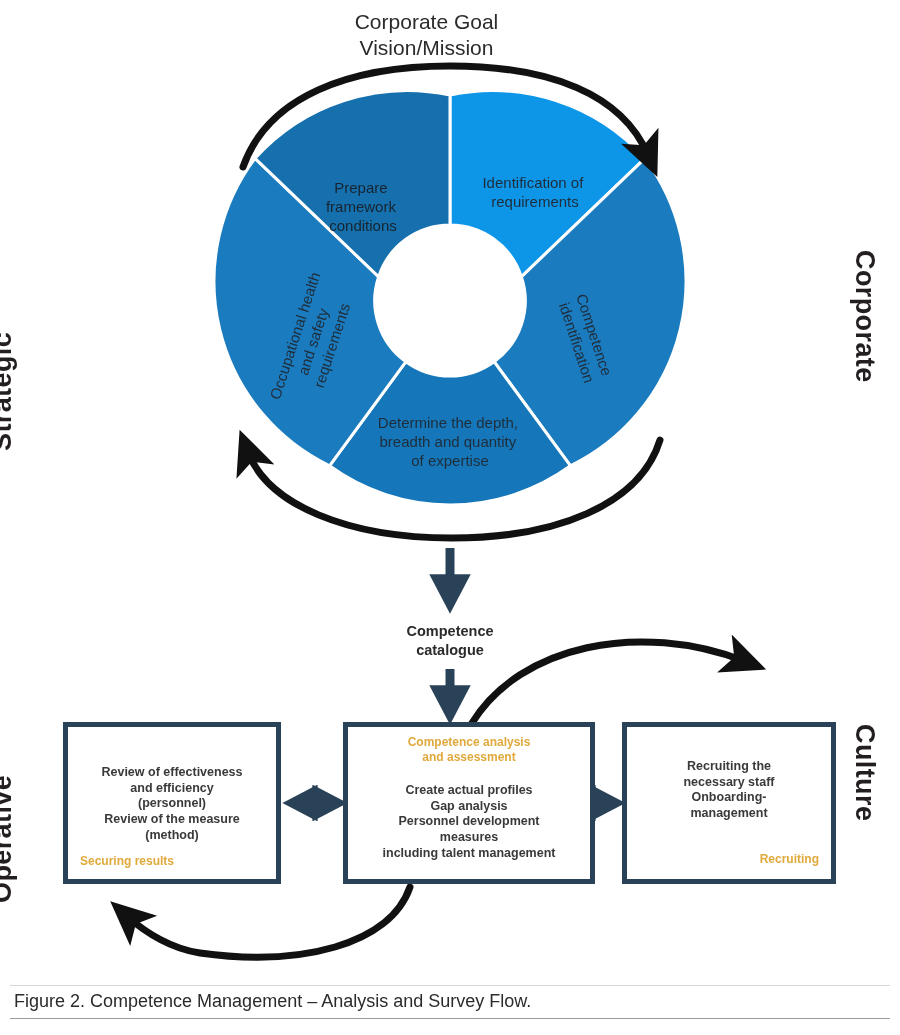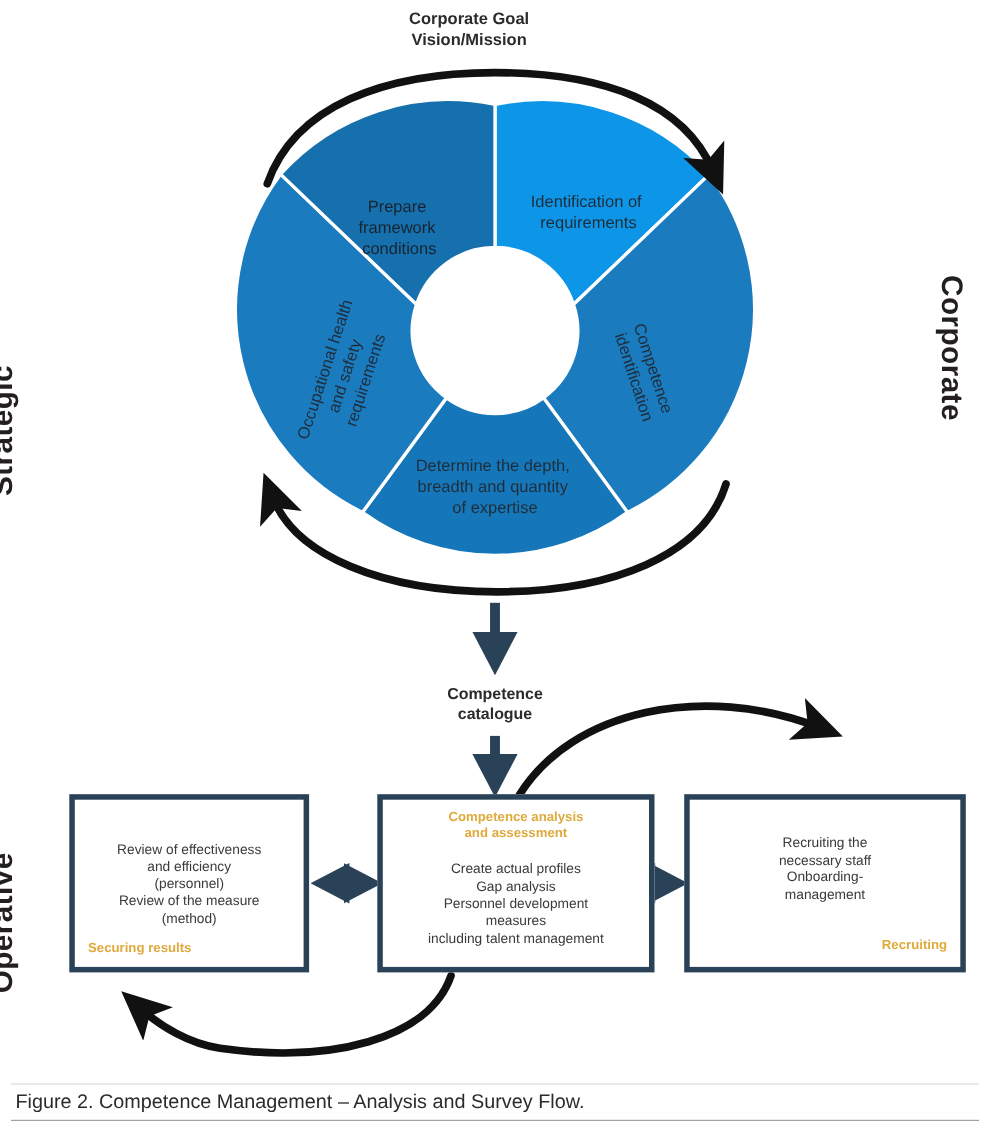--- a/index.html
+++ b/index.html
@@ -14,7 +14,7 @@
   
   .top-heading{
     position:absolute;left:0;top:9px;width:853px;text-align:center;
-    font-size:15px;font-weight:bold;line-height:1.25;color:#2b2b2b;
+    font-size:21px;font-weight:normal;line-height:1.25;color:#2b2b2b;
     white-space:pre-line;
   }
 

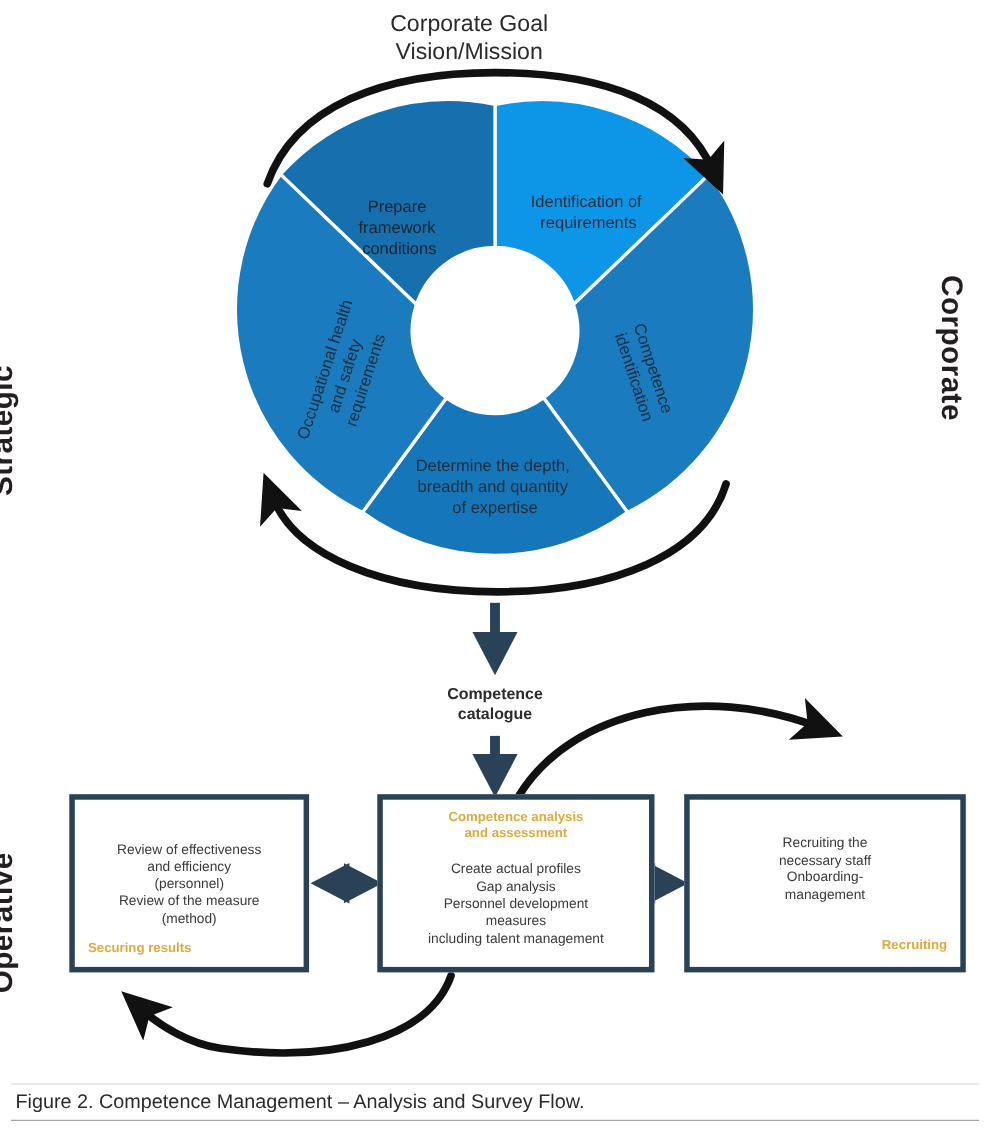--- a/index.html
+++ b/index.html
@@ -55,7 +55,7 @@
   .box-inner{position:relative;width:100%;height:100%;}
   .box-body{
     position:absolute;left:0;right:0;text-align:center;
-    font-size:12.5px;line-height:1.25;color:#3a3a3a;white-space:pre-line;
+    font-size:12.5px;line-height:1.25;color:#3a3a3a;white-space:pre-line;font-weight:bold;
   }
   #box-left .box-body {top:38px;}
   #box-center .box-body{top:56px;}

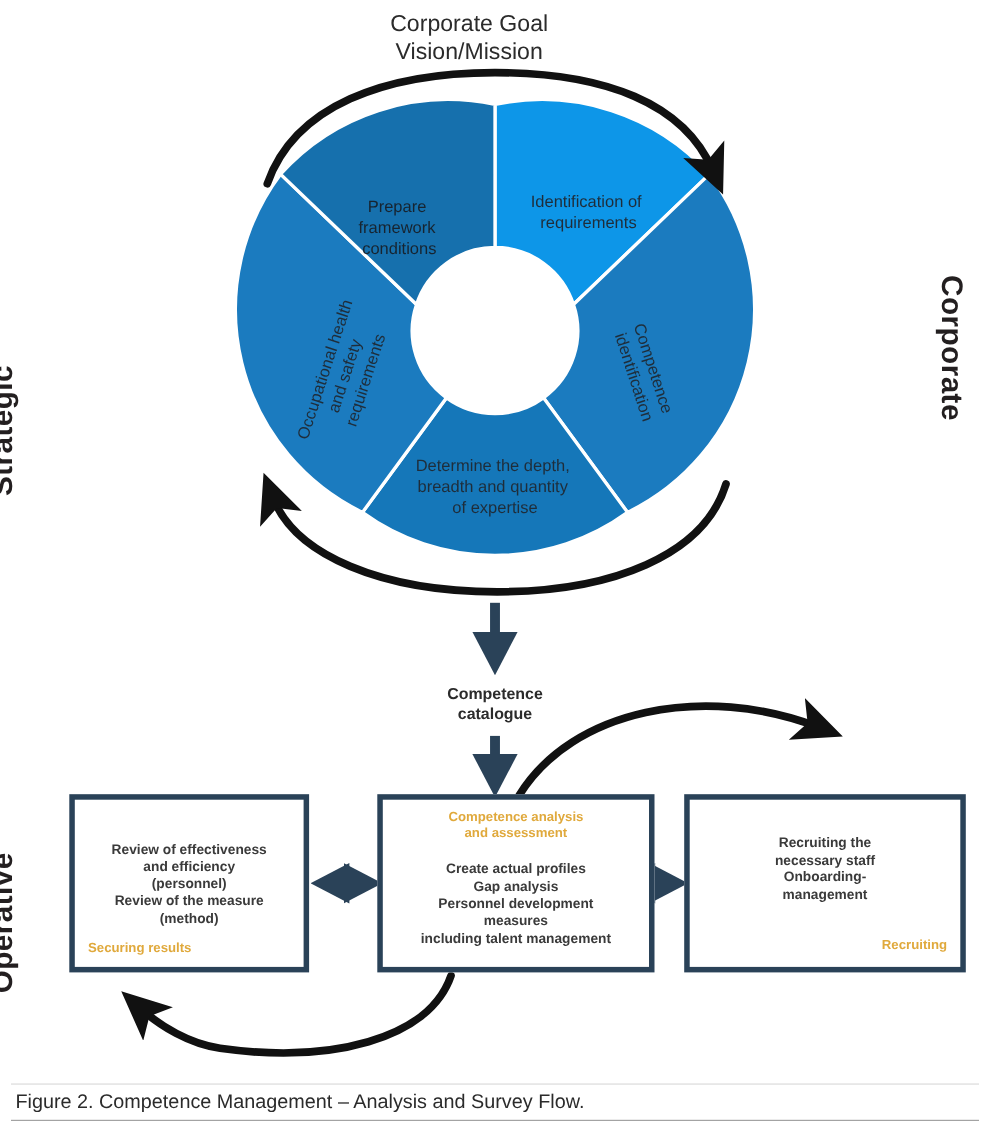--- a/index.html
+++ b/index.html
@@ -50,7 +50,7 @@
   }
   #box-left  {left:63px; top:722px; width:218px;height:162px;}
   #box-center{left:343px;top:722px;width:252px;height:162px;}
-  #box-right {left:622px;top:722px;width:256px;height:162px;}
+  #box-right {left:622px;top:722px;width:214px;height:162px;}
 
   .box-inner{position:relative;width:100%;height:100%;}
   .box-body{

